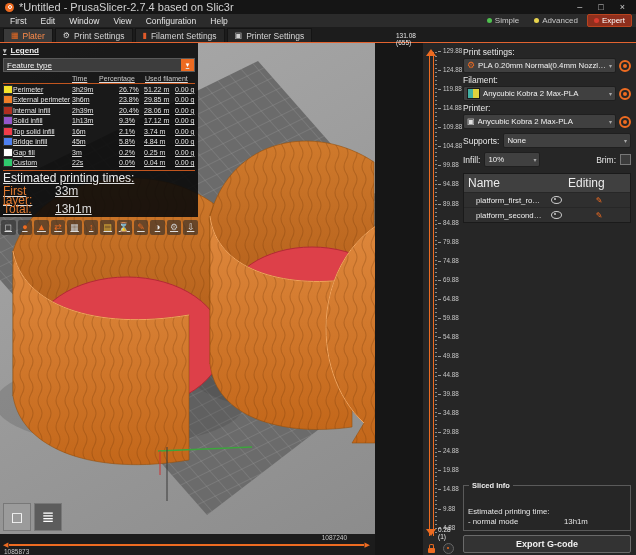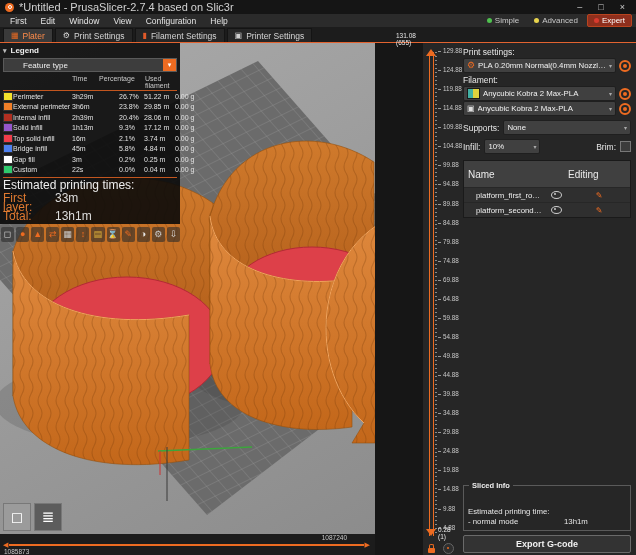--- a/index.html
+++ b/index.html
@@ -30,7 +30,7 @@
   .viewport{position:relative;flex:1;background:linear-gradient(150deg,#aaaaaa,#8c8c8c);overflow:hidden;}
   .viewport svg{position:absolute;left:0;top:0;}
   
-  .overlay{position:absolute;left:0;top:0;width:180px;}
+  .overlay{position:absolute;left:0;top:0;width:198px;text-decoration:underline;}
   .legend{background:rgba(10,10,10,0.9);padding:2px 3px 3px;}
   .legend-header{display:flex;align-items:center;gap:4px;font-weight:bold;font-size:8px;color:#eee;padding:1px 0;}
   .tri{color:#bbb;font-size:7px;}

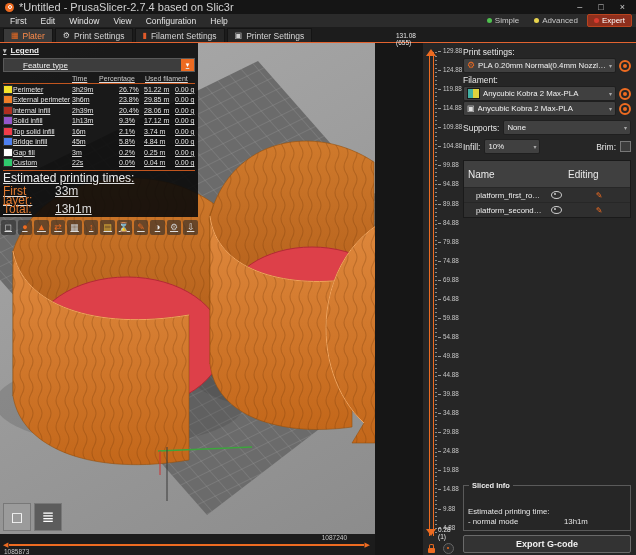--- a/index.html
+++ b/index.html
@@ -35,7 +35,7 @@
   .legend-header{display:flex;align-items:center;gap:4px;font-weight:bold;font-size:8px;color:#eee;padding:1px 0;}
   .tri{color:#bbb;font-size:7px;}
   .legend-combo{margin:2px 0;height:12px;background:#3d3d3d;border:1px solid #5a5a5a;display:flex;align-items:stretch;}
-  .legend-combo-text{flex:1;padding-left:19px;font-size:8px;color:#eee;display:flex;align-items:center;}
+  .legend-combo-text{flex:1;padding-left:3px;font-size:8px;color:#eee;display:flex;align-items:center;}
   .legend-combo-btn{width:13px;background:#ED6B21;color:#fff;display:flex;align-items:center;justify-content:center;font-size:7px;}
   .legend-cols{display:grid;grid-template-columns:69px 27px 46px 1fr;font-size:7px;color:#c9c9c9;border-bottom:1px solid #c2561f;padding:1px 0;}
   .lrow{display:grid;grid-template-columns:10px 59px 26px 21px 25px 31px 20px;align-items:center;height:10.5px;font-size:7px;color:#e2e2e2;}

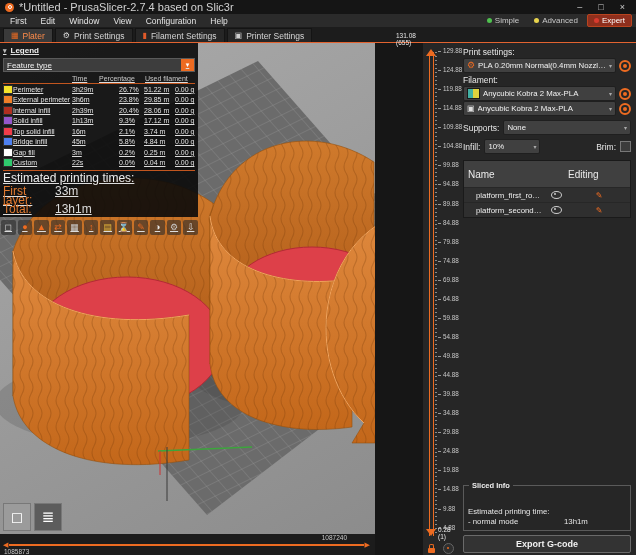--- a/index.html
+++ b/index.html
@@ -445,6 +445,7 @@
           <span class="gearbtn"></span>
         </div>
 
+        <div class="flabel">Printer:</div>
         <div class="crow">
           <div class="combo">
             <span class="printer-icon">▣</span>

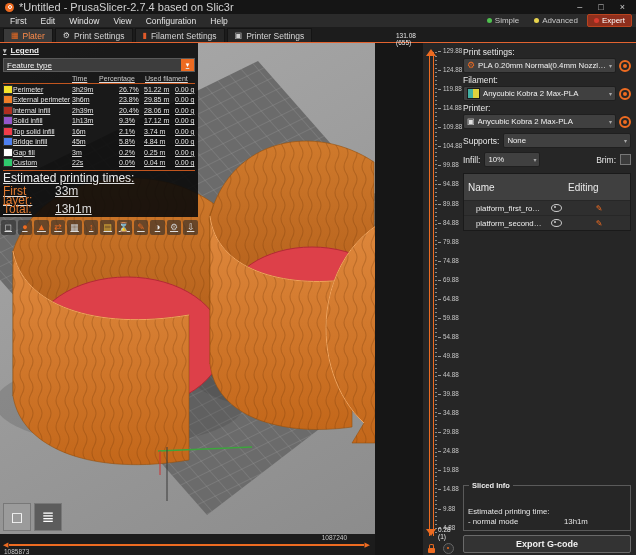--- a/index.html
+++ b/index.html
@@ -94,7 +94,7 @@
   .sp{flex:1;}
   
   .objtable{margin-top:6px;border:1px solid #1a1a1a;}
-  .othead{display:grid;grid-template-columns:1fr 24px 62px;background:#404040;height:26px;align-items:center;font-size:10px;color:#ececec;}
+  .othead{display:grid;grid-template-columns:1fr 24px 62px;background:#404040;height:18px;align-items:center;font-size:12px;color:#ececec;}
   .othead .h1{padding-left:4px;}
   .othead .h3{text-align:left;}
   .otrow{display:grid;grid-template-columns:1fr 24px 62px;height:14px;align-items:center;font-size:7.8px;background:#2f2f2f;border-top:1px solid #272727;}

